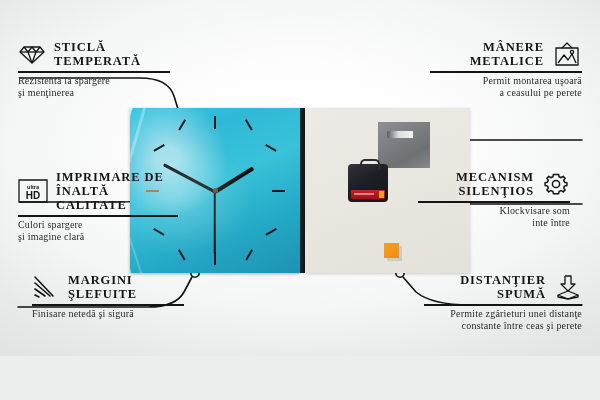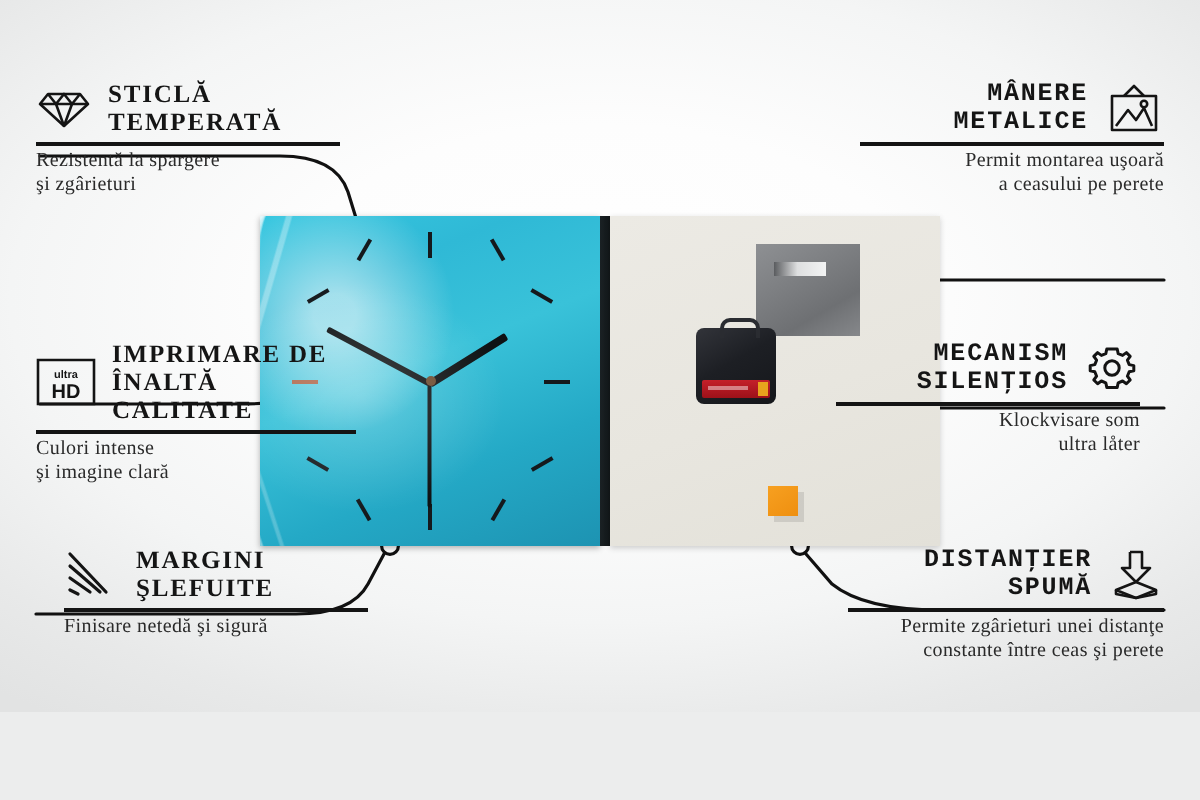--- a/index.html
+++ b/index.html
@@ -93,7 +93,7 @@
   .left .co-head{justify-content:flex-start;}
   .left .co-title{text-align:left;}
   .left .co-sub{text-align:left;}
-  .right .co-head{justify-content:flex-end;font-family:Liberation Mono, monospace;}
+  .right .co-head{justify-content:flex-end;}
   .right .co-title{text-align:right;}
   .right .co-sub{text-align:right;}
   .ico{flex:0 0 auto;display:block;}

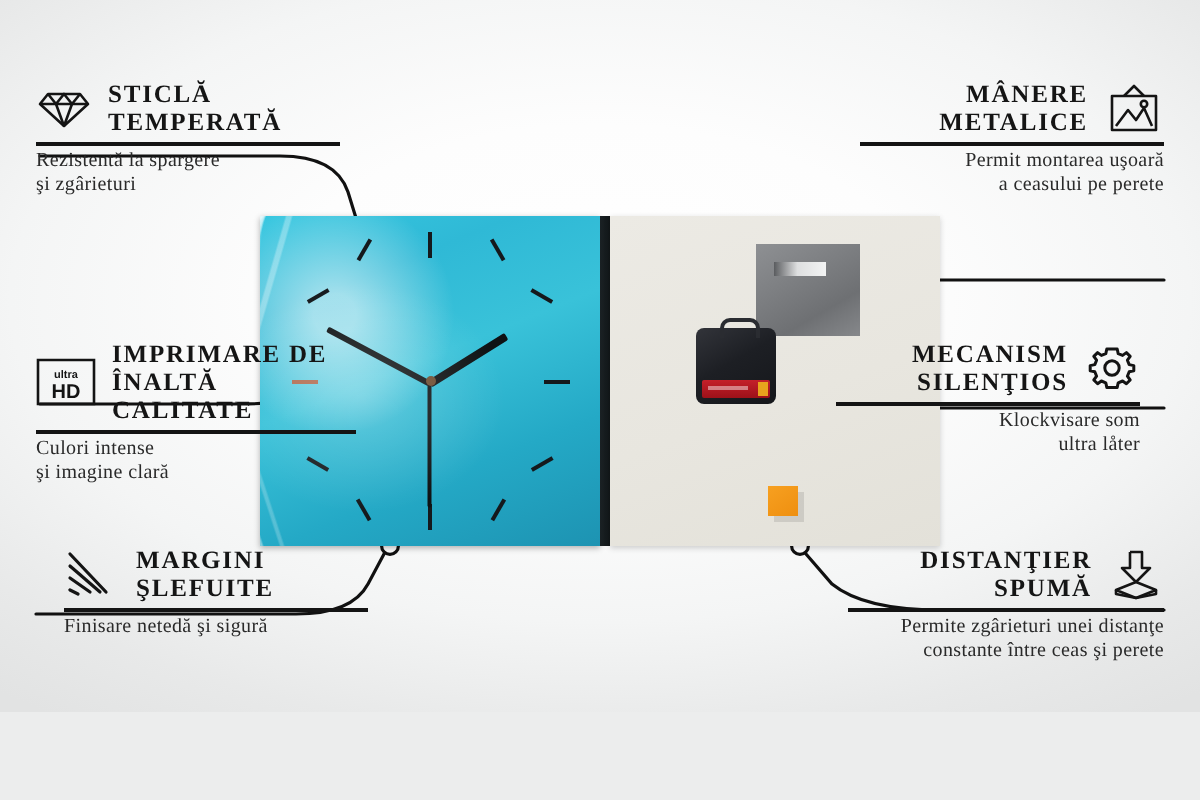--- a/index.html
+++ b/index.html
@@ -182,7 +182,7 @@
     </div>
     <div class="co-rule"></div>
     <div class="co-sub">Rezistentă la spargere</div>
-    <div class="co-sub">şi zgârieturi</div>
+    <div class="co-sub">şi menţinerea</div>
   </div>
 
   <div class="callout left" style="left:18px;top:170px;width:160px;">

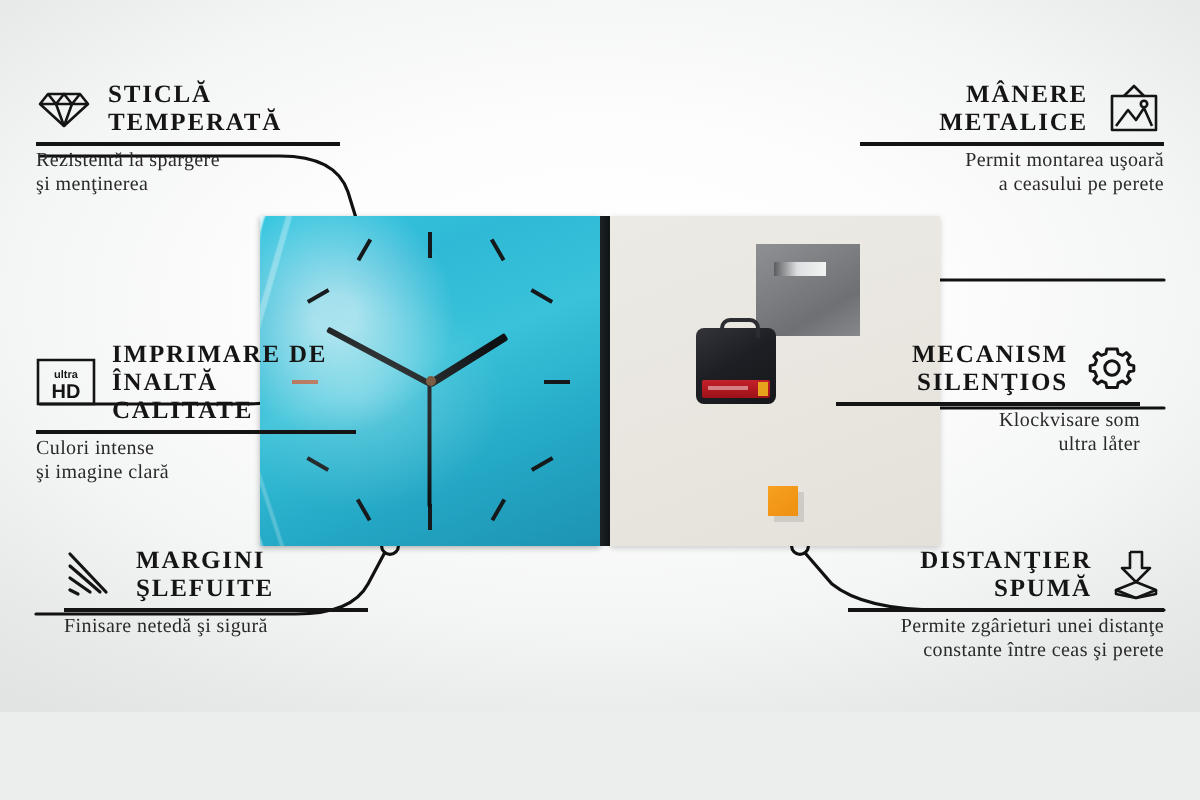--- a/index.html
+++ b/index.html
@@ -198,7 +198,7 @@
       </div>
     </div>
     <div class="co-rule"></div>
-    <div class="co-sub">Culori intense</div>
+    <div class="co-sub">Culori spargere</div>
     <div class="co-sub">şi imagine clară</div>
   </div>
 

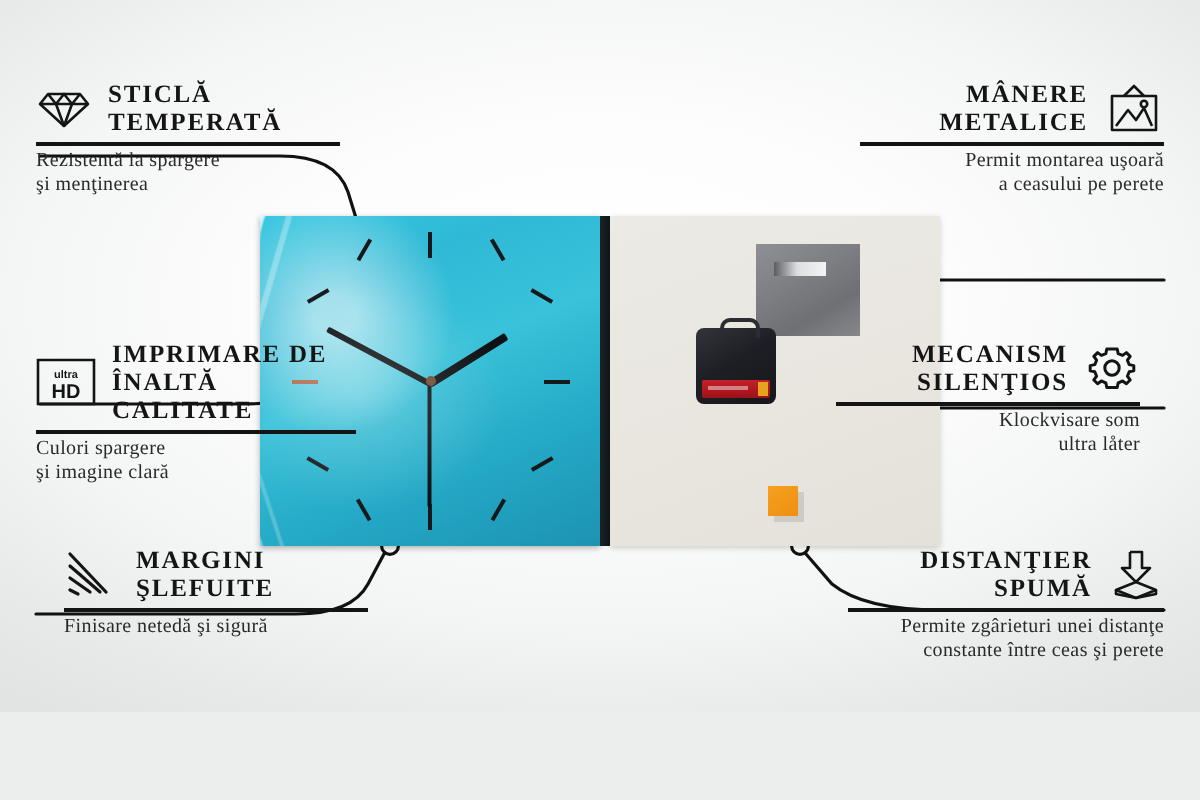--- a/index.html
+++ b/index.html
@@ -256,7 +256,7 @@
     </div>
     <div class="co-rule"></div>
     <div class="co-sub">Klockvisare som</div>
-    <div class="co-sub">ultra låter</div>
+    <div class="co-sub">inte între</div>
   </div>
 
   <div class="callout right" style="left:424px;top:273px;width:158px;">

